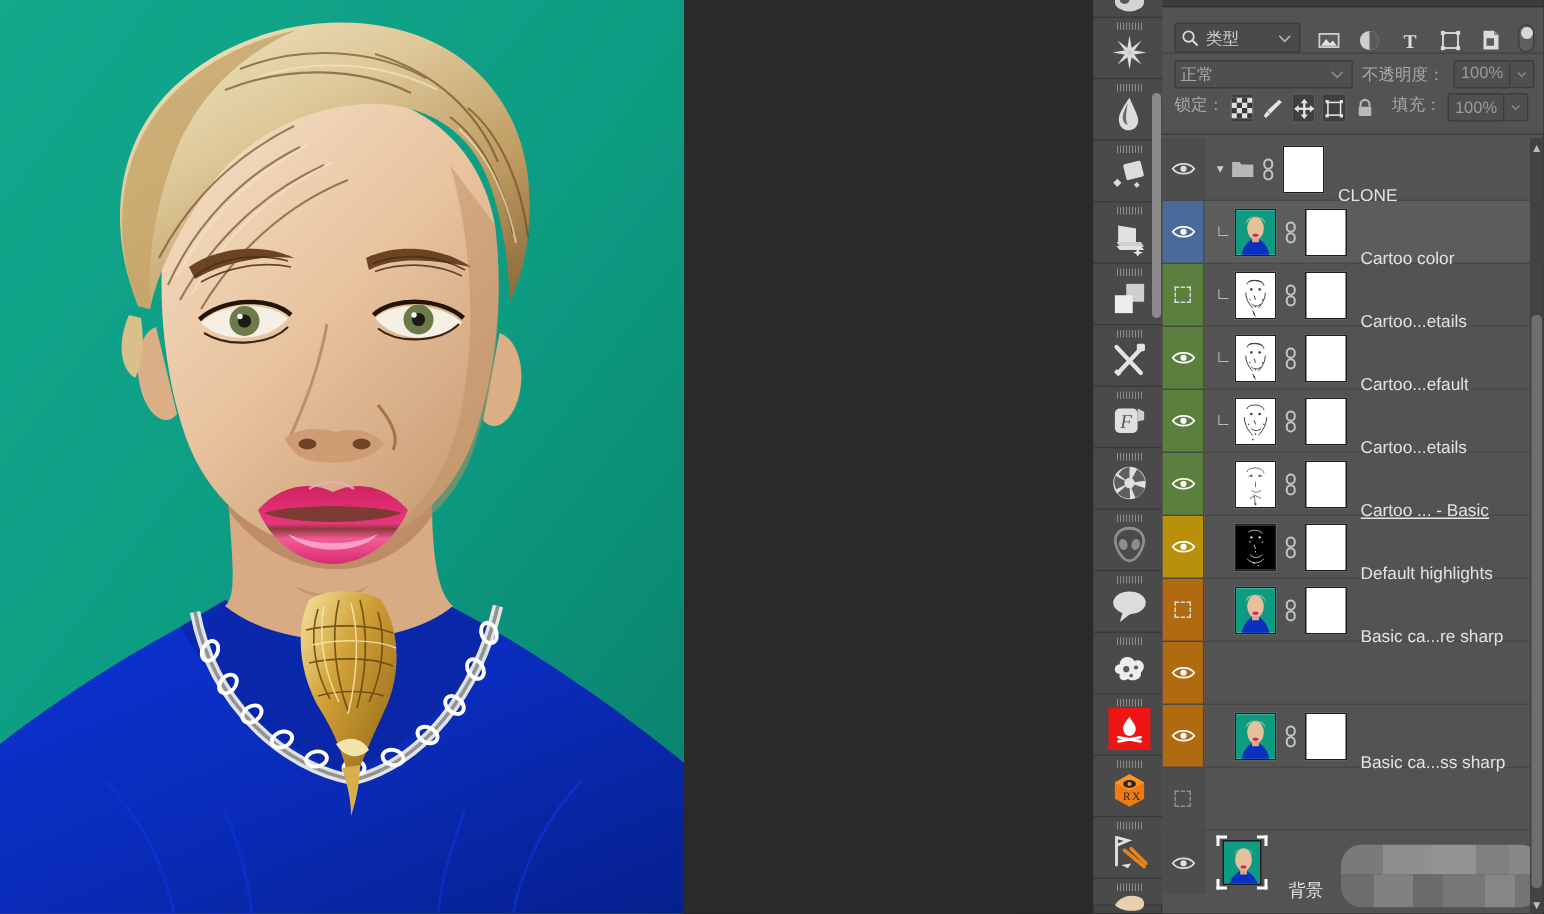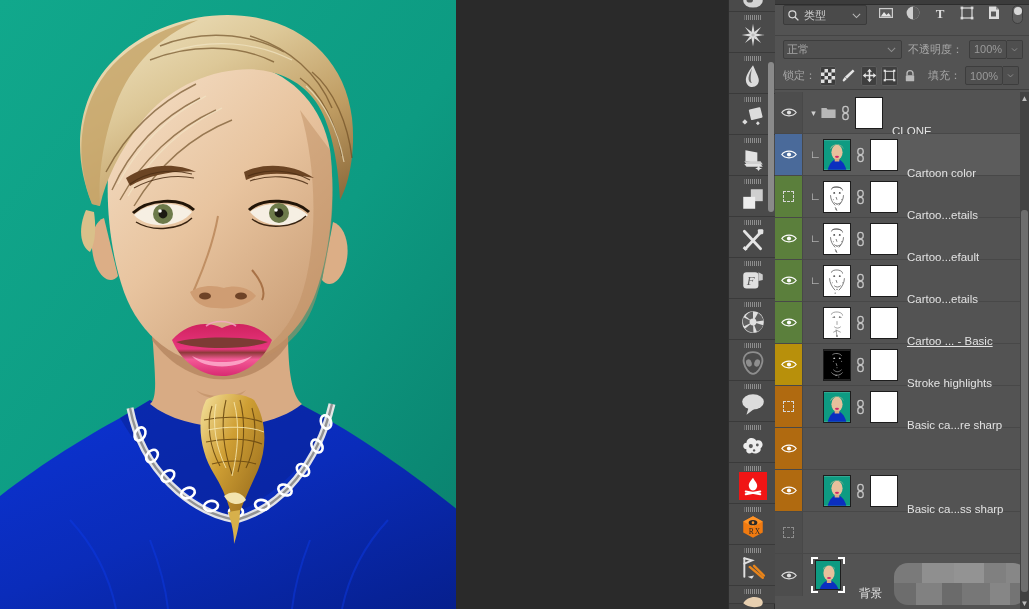--- a/index.html
+++ b/index.html
@@ -33,7 +33,7 @@
   #panel-tabstrip { height:5px; background:#3c3c3c; border-bottom:1px solid #2d2d2d; }
 
   
-  #filter-bar { display:flex; align-items:flex-start; height:31px; padding:0 6px 0 8px;
+  #filter-bar { display:flex; align-items:flex-end; height:31px; padding:0 6px 0 8px;
      background:#535353; border-bottom:1px solid #444; gap:0; }
   #kind-select { display:flex; align-items:center; width:92px; height:20px;
      background:#4a4a4a; border:1px solid #3b3b3b; border-radius:2px; padding:0 3px; gap:4px; }

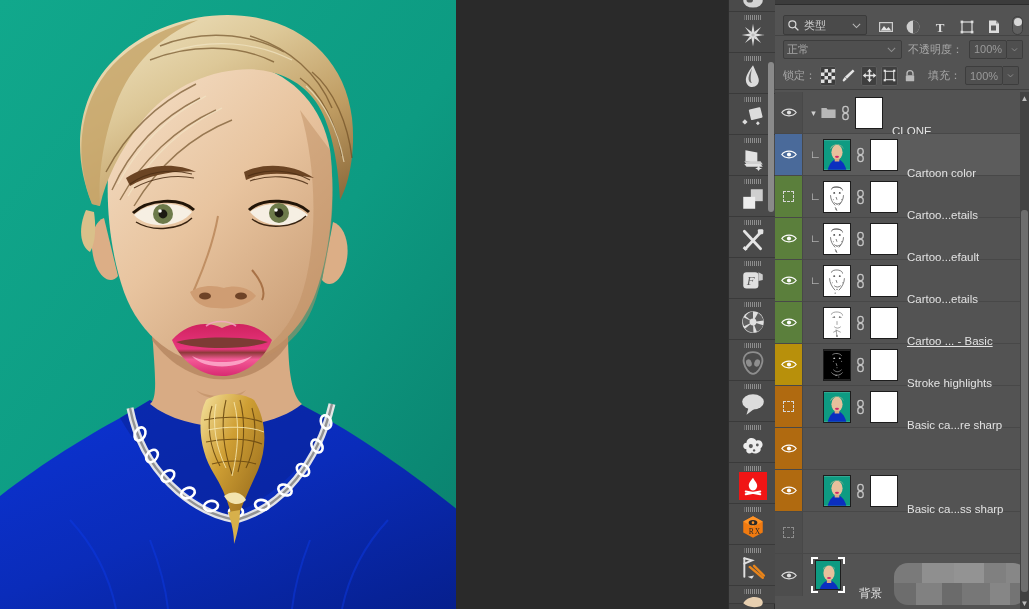--- a/index.html
+++ b/index.html
@@ -60,7 +60,7 @@
      border-left:none; border-radius:0 2px 2px 0; display:flex; align-items:center; justify-content:center; }
 
   
-  #lock-row { display:flex; align-items:center; height:28px; padding:0 10px 0 8px; gap:4px;
+  #lock-row { display:flex; height:28px; padding:0 10px 0 8px; gap:4px;
      background:#535353; border-bottom:1px solid #3f3f3f; }
   .lock-btn { width:20px; height:20px; display:flex; align-items:center; justify-content:center;
      border-radius:2px; }

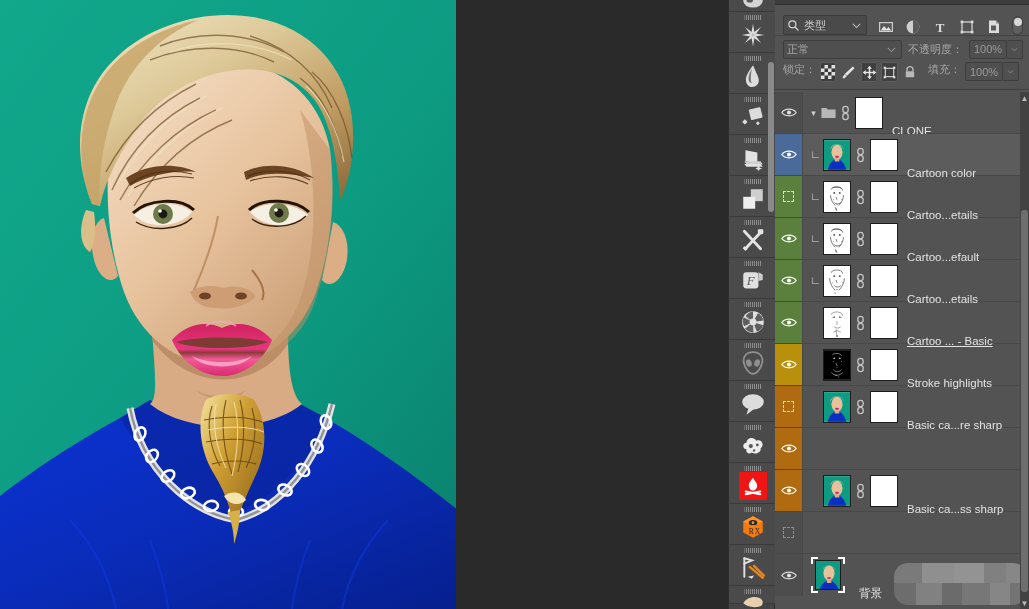--- a/index.html
+++ b/index.html
@@ -663,7 +663,7 @@
             </g>
           </svg>
           <div class="mask-thumb"></div>
-          <span class="layer-name">Cartoon color</span>
+          <span class="layer-name">Cartoo color</span>
         </div>
       </div>
 

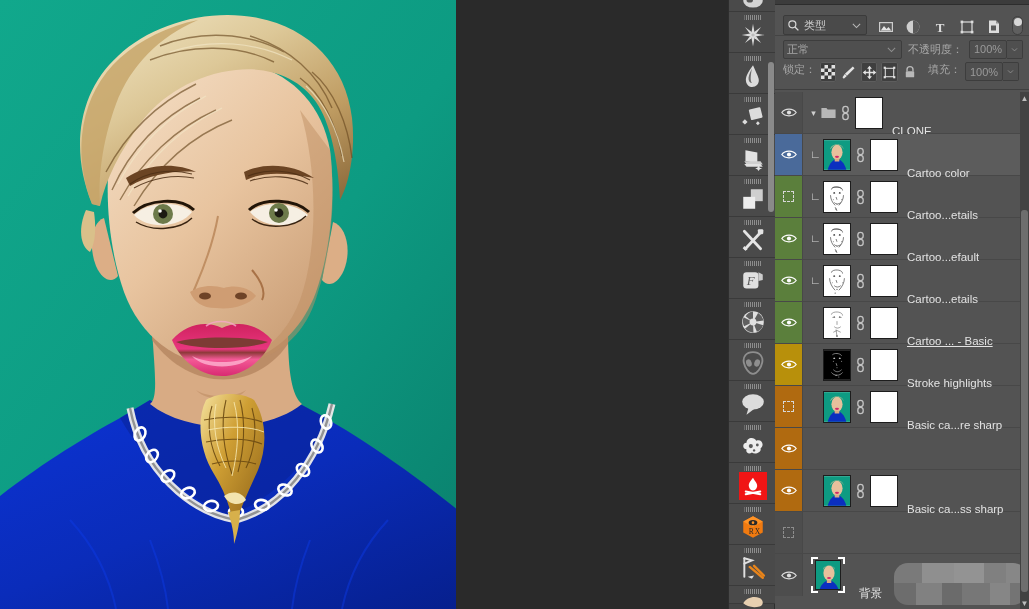--- a/index.html
+++ b/index.html
@@ -872,7 +872,7 @@
             </g>
           </svg>
           <div class="mask-thumb"></div>
-          <span class="layer-name">Stroke highlights</span>
+          <span class="layer-name">Default highlights</span>
         </div>
       </div>
 

